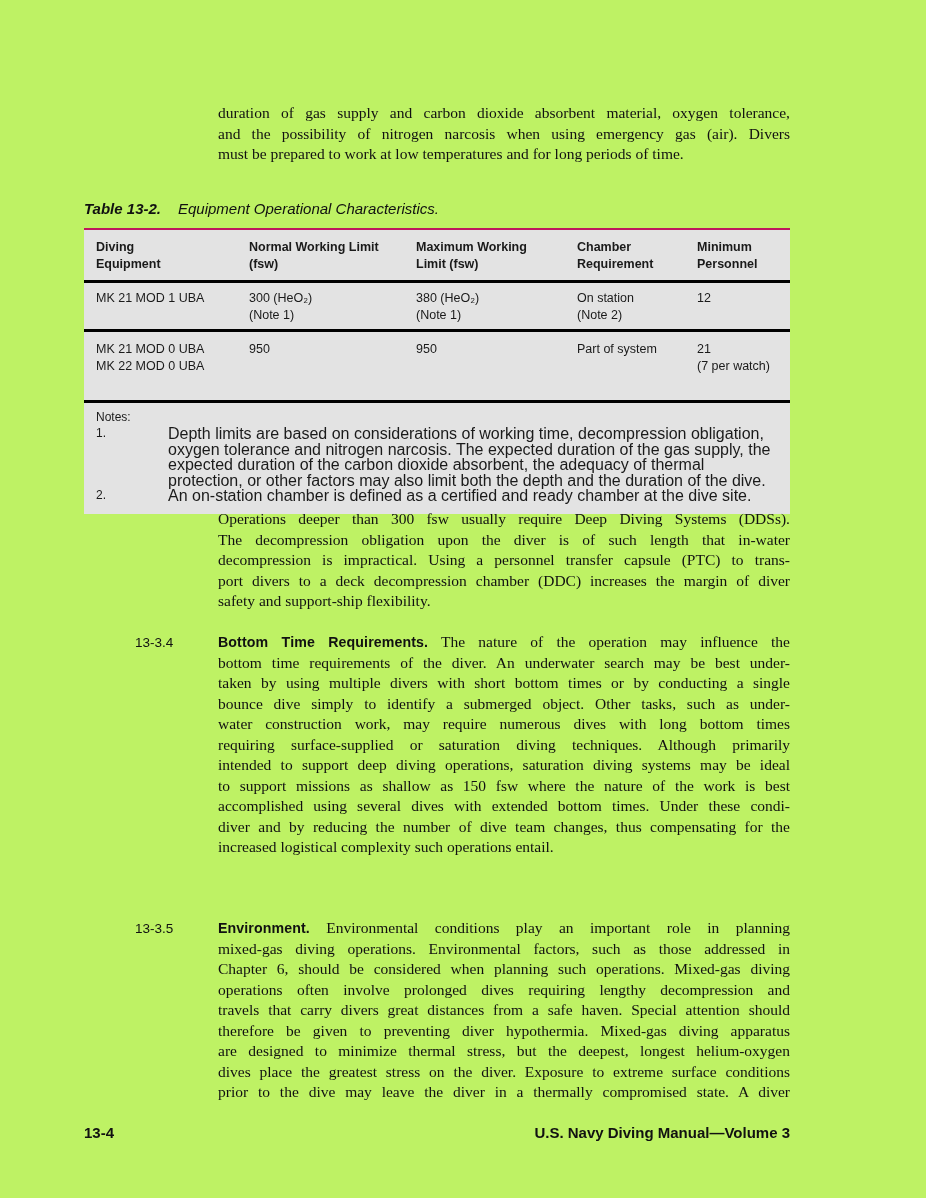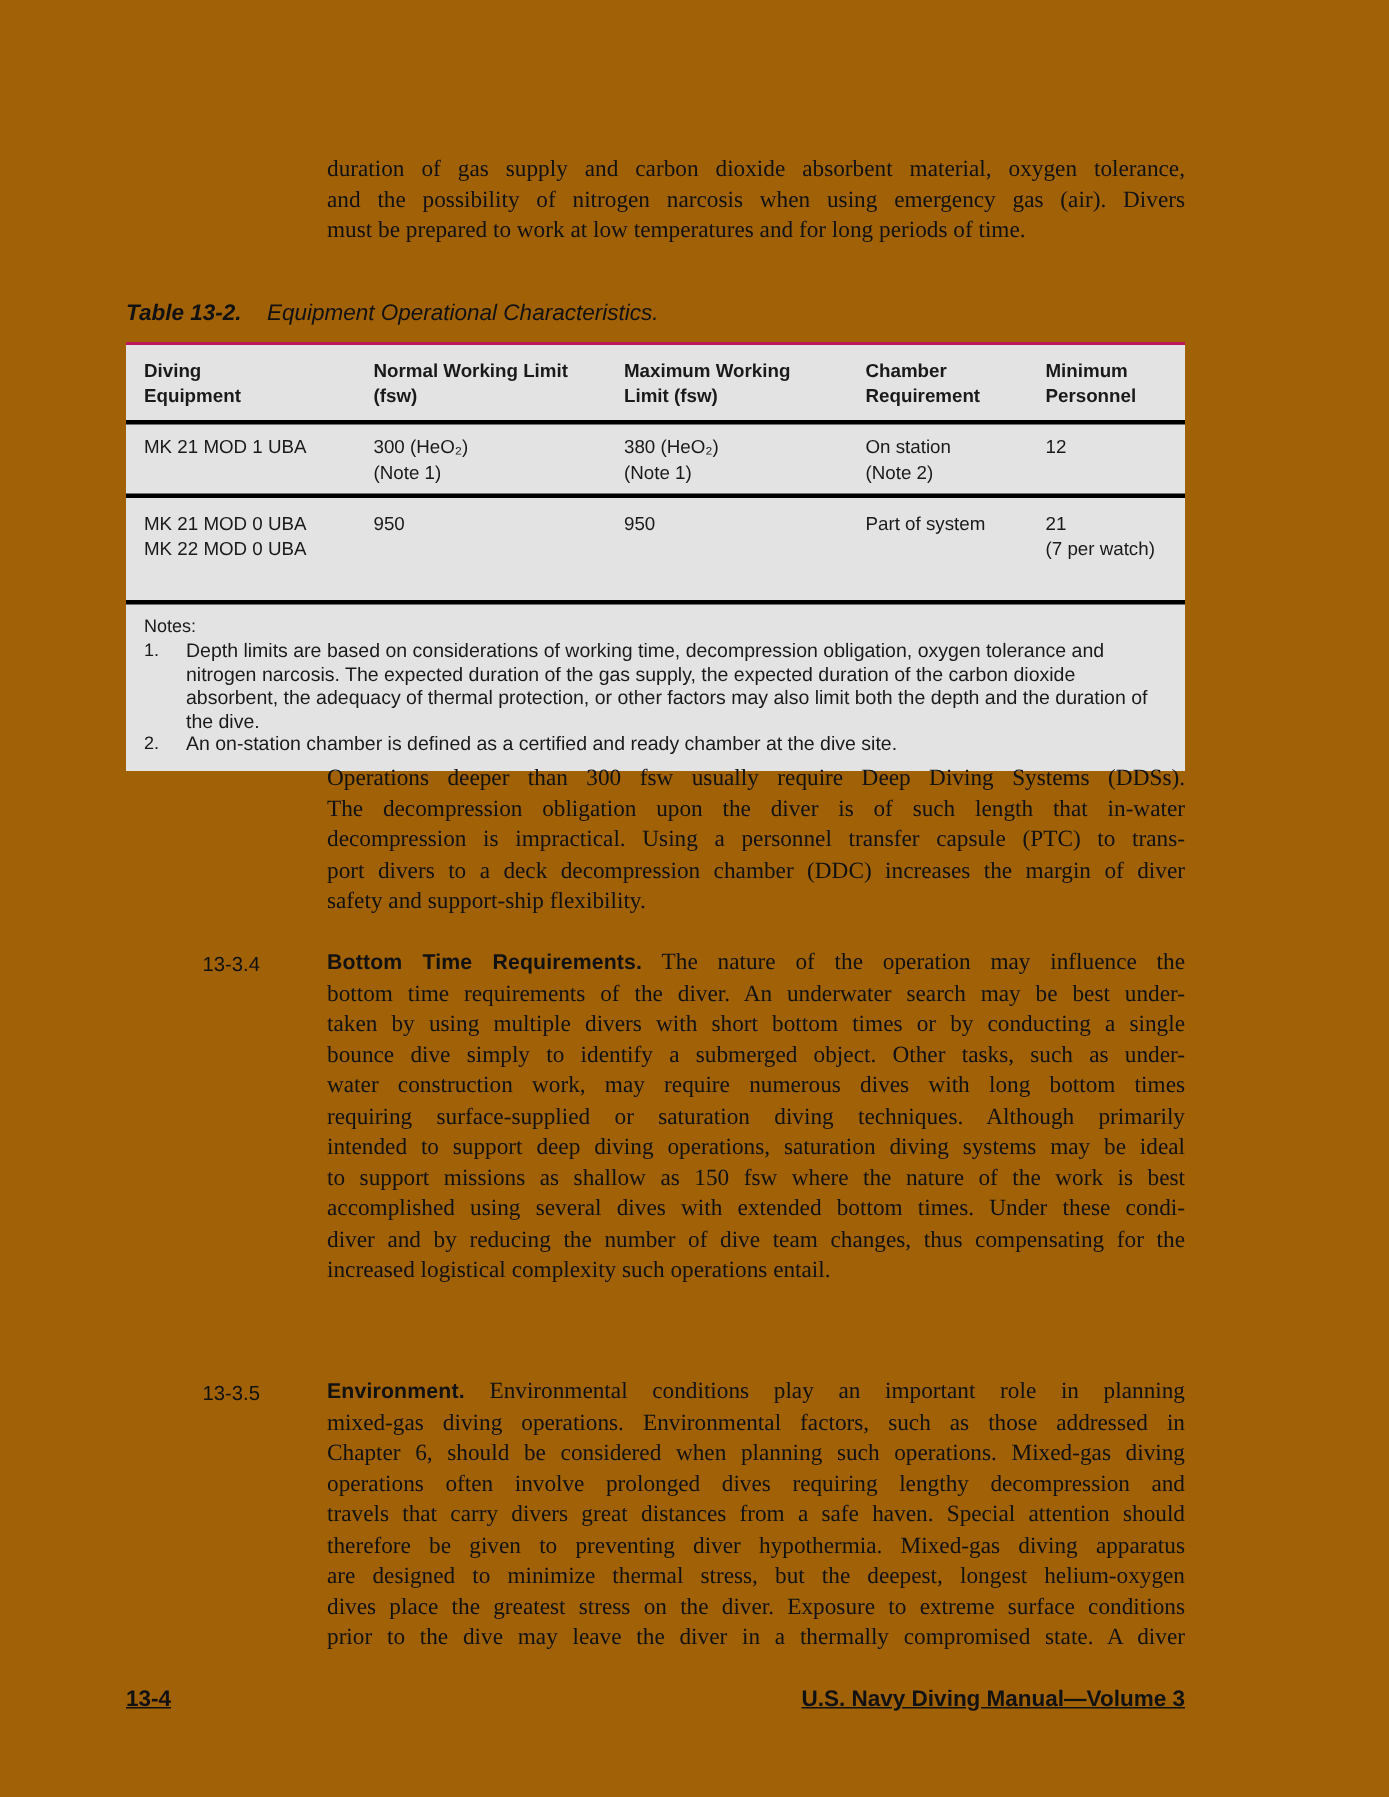--- a/index.html
+++ b/index.html
@@ -7,7 +7,7 @@
     position:relative;
     width:926px; height:1198px;
     margin:0 auto;
-    background:#a16207;
+    background:#bef264;
     color:#111;
     overflow:hidden;
   }

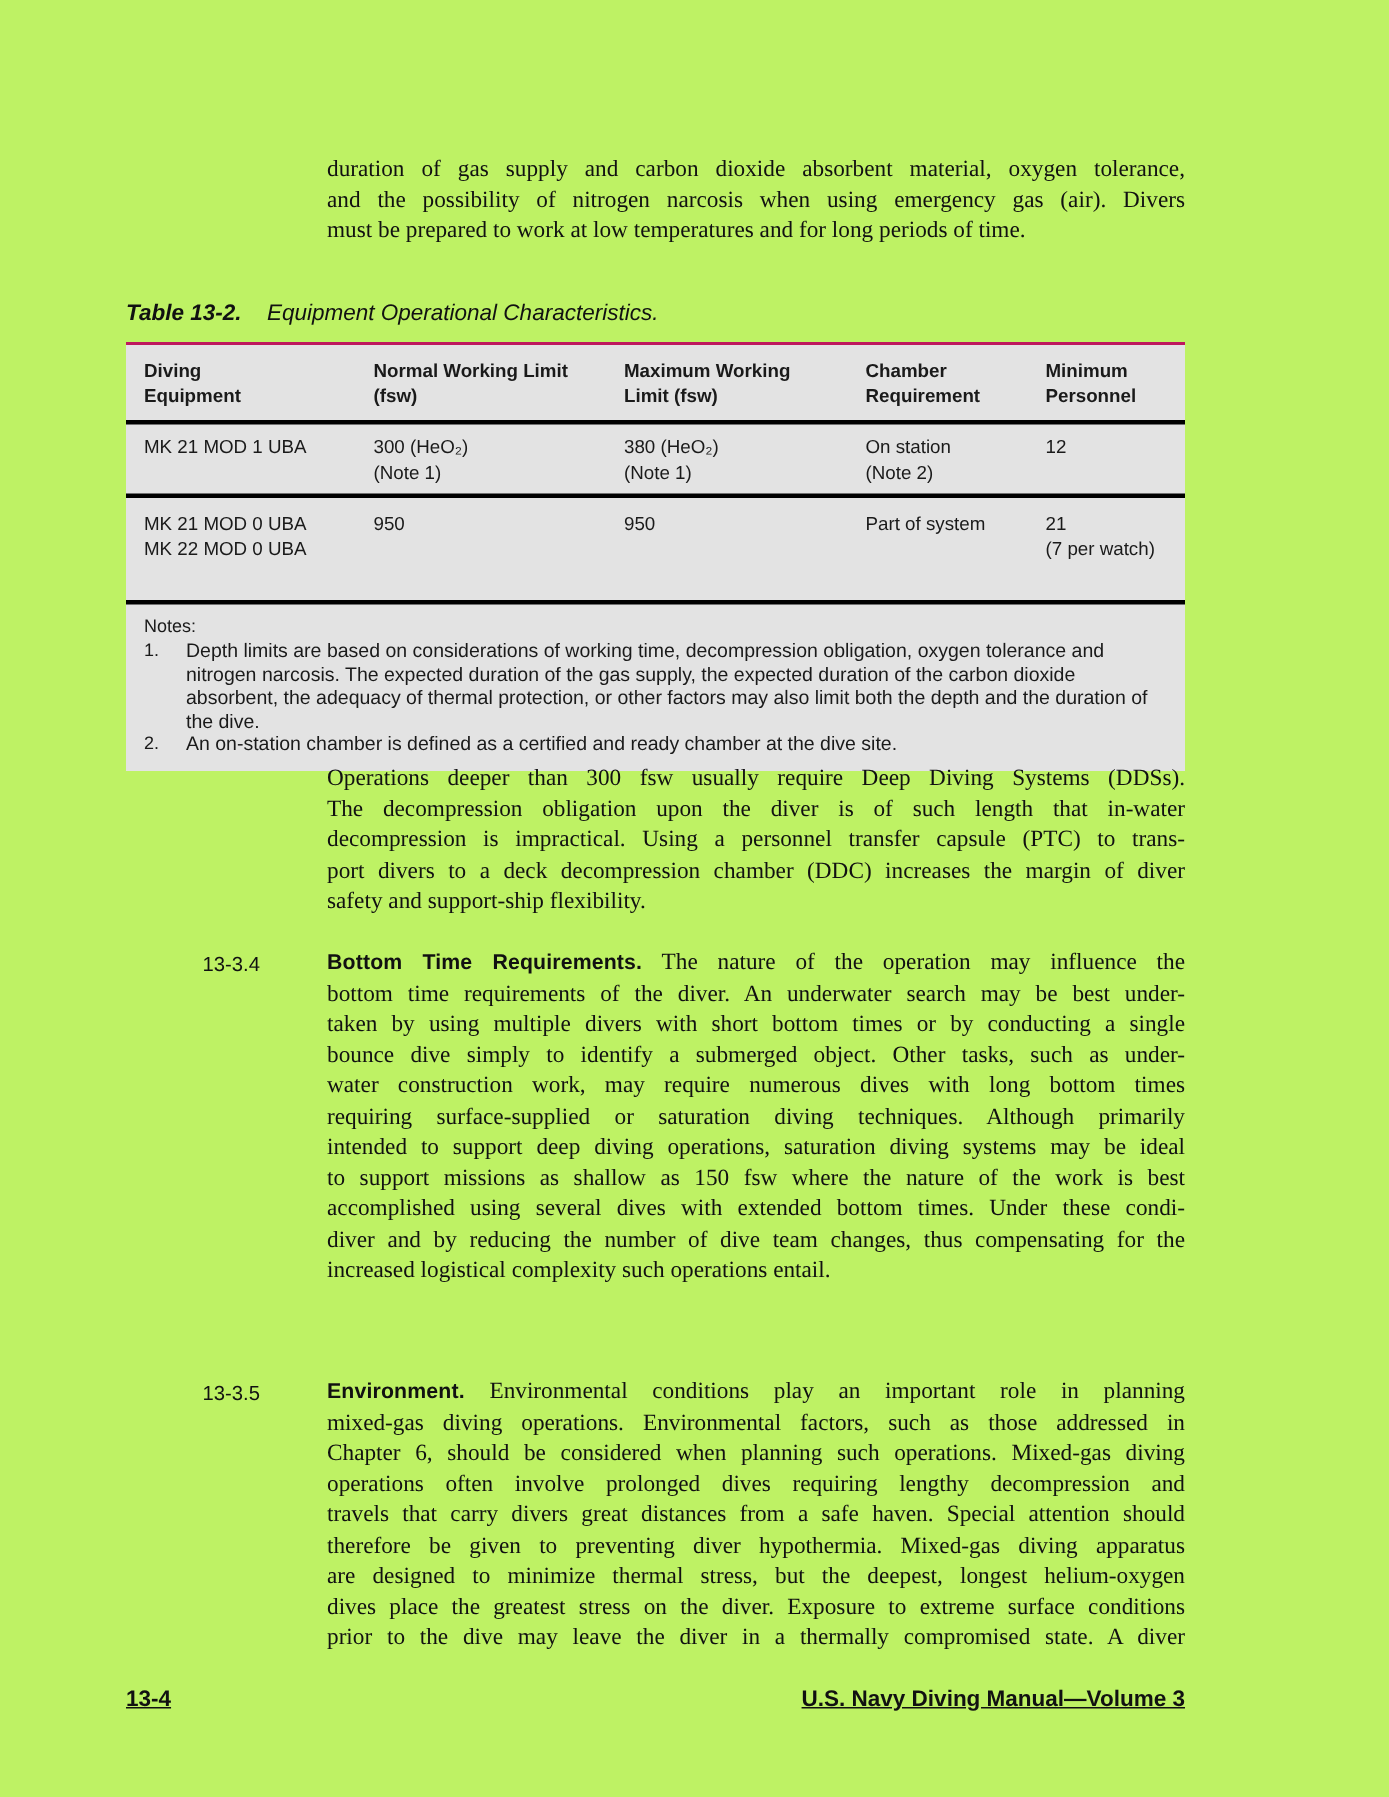--- a/index.html
+++ b/index.html
@@ -84,7 +84,7 @@
   .notes-label { font-size:12px; line-height:15px; margin-bottom:1px; }
   .note { display:grid; grid-template-columns:28px 1fr; }
   .note .nnum  { font-size:12px; line-height:15.5px; }
-  .note .ntext { font-size:13px; line-height:15.5px; }
+  .note .ntext { font-size:16px; line-height:15.5px;margin-left:44px; }
 
   
   .footer {

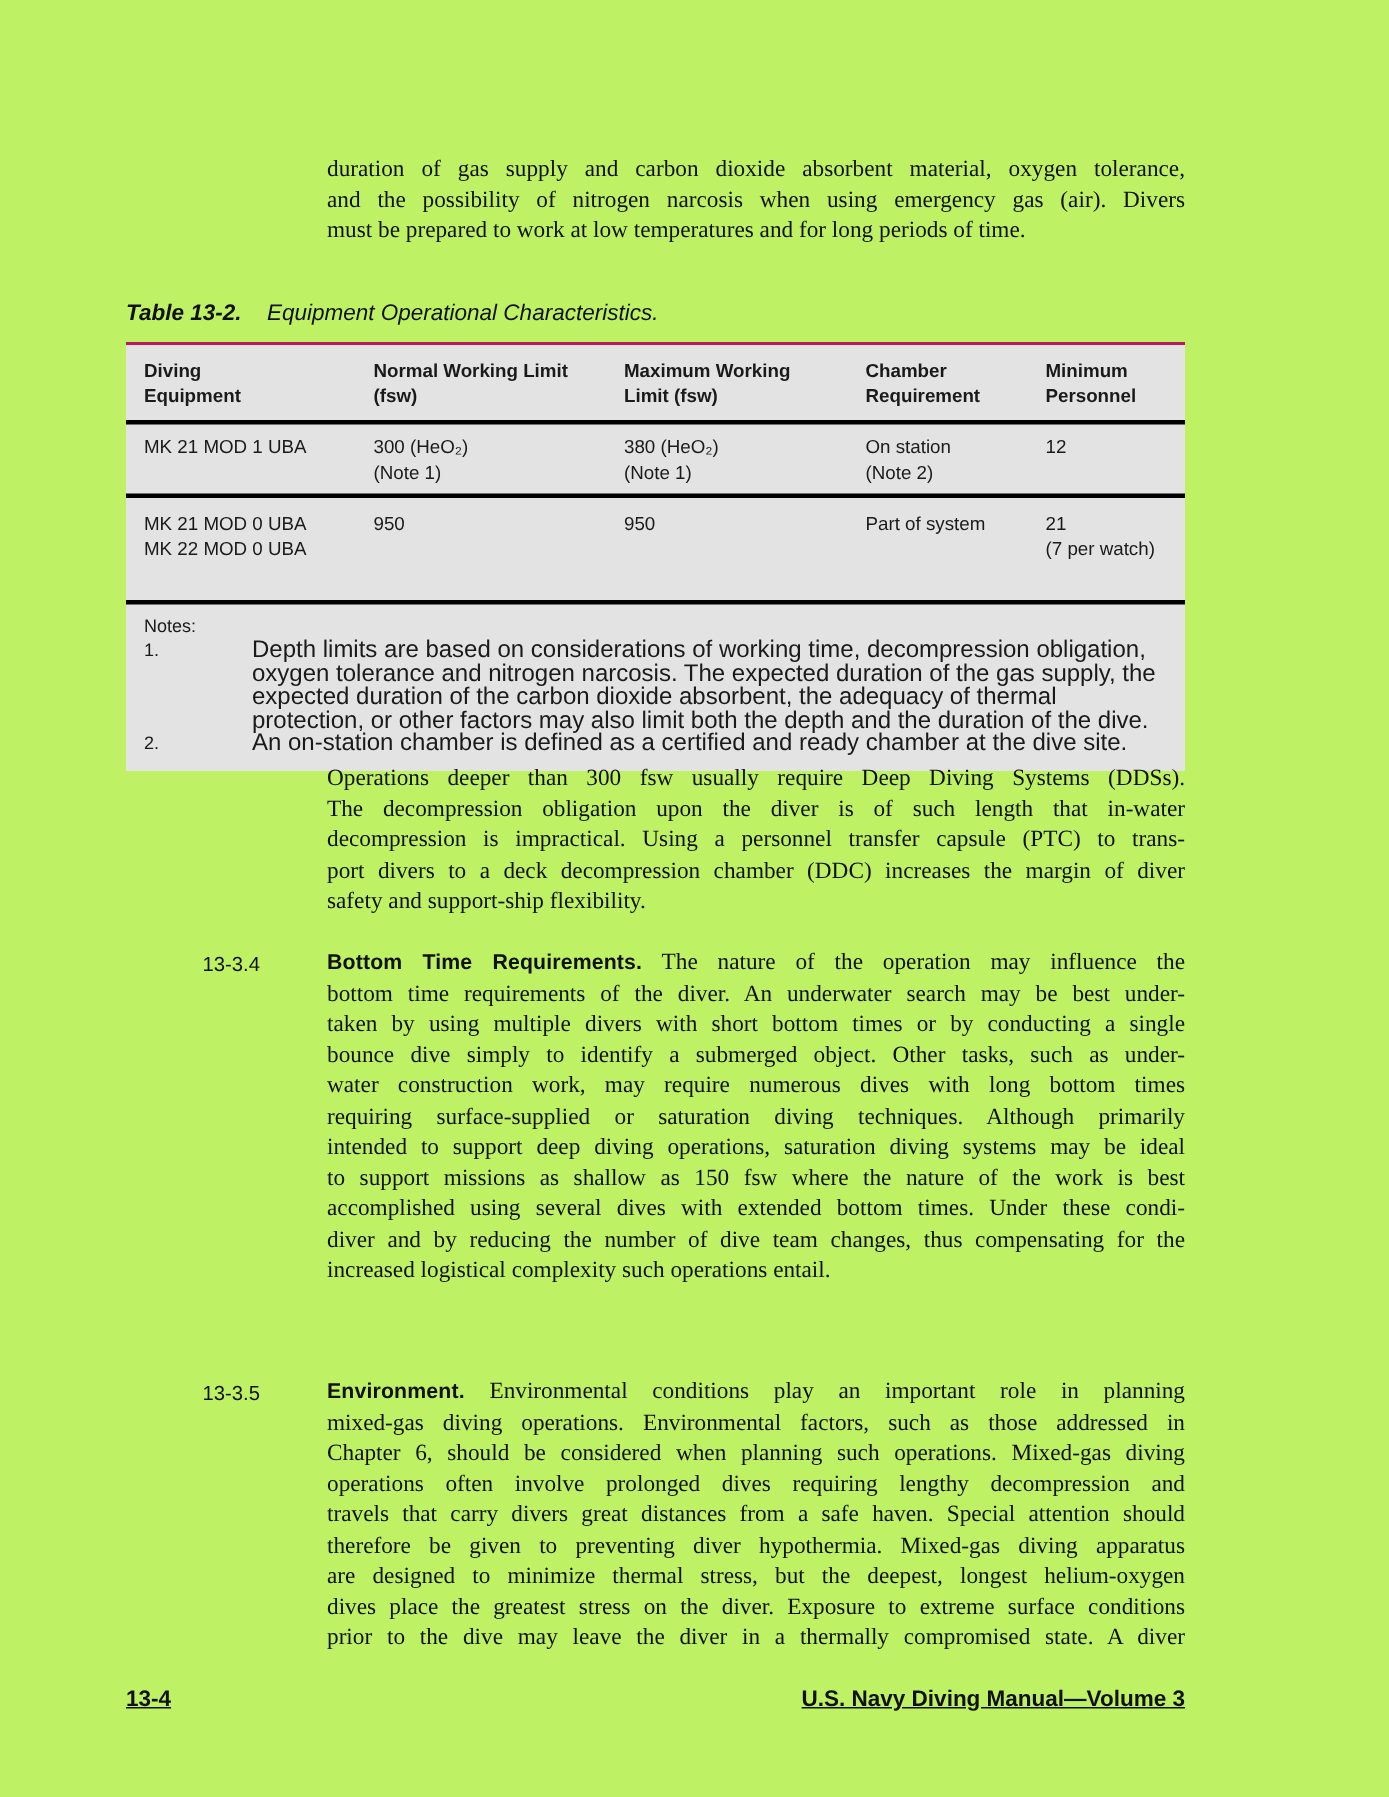--- a/index.html
+++ b/index.html
@@ -91,7 +91,7 @@
     position:absolute; left:84px; top:1124px; width:706px;
     display:flex; justify-content:space-between;
     font-family:"Liberation Sans", sans-serif;
-    font-size:15px; font-weight:bold;text-decoration:underline;
+    font-size:15px; font-weight:bold;
   }
 </style>
 </head>

